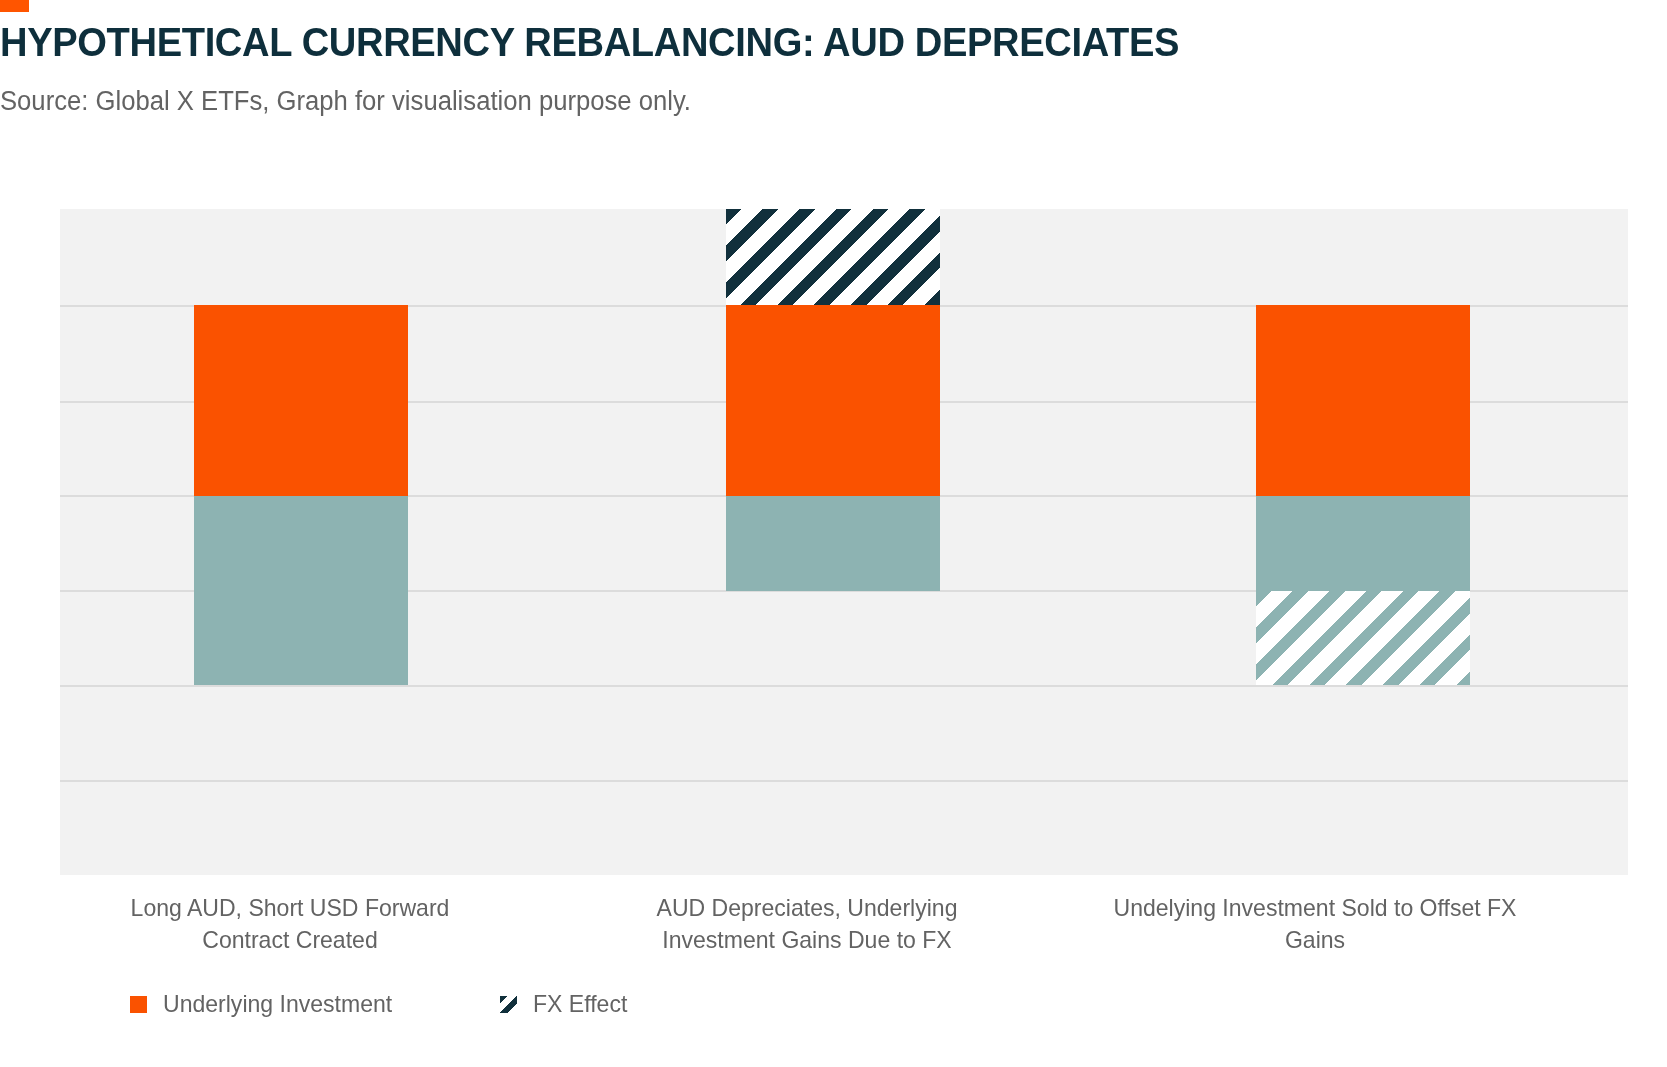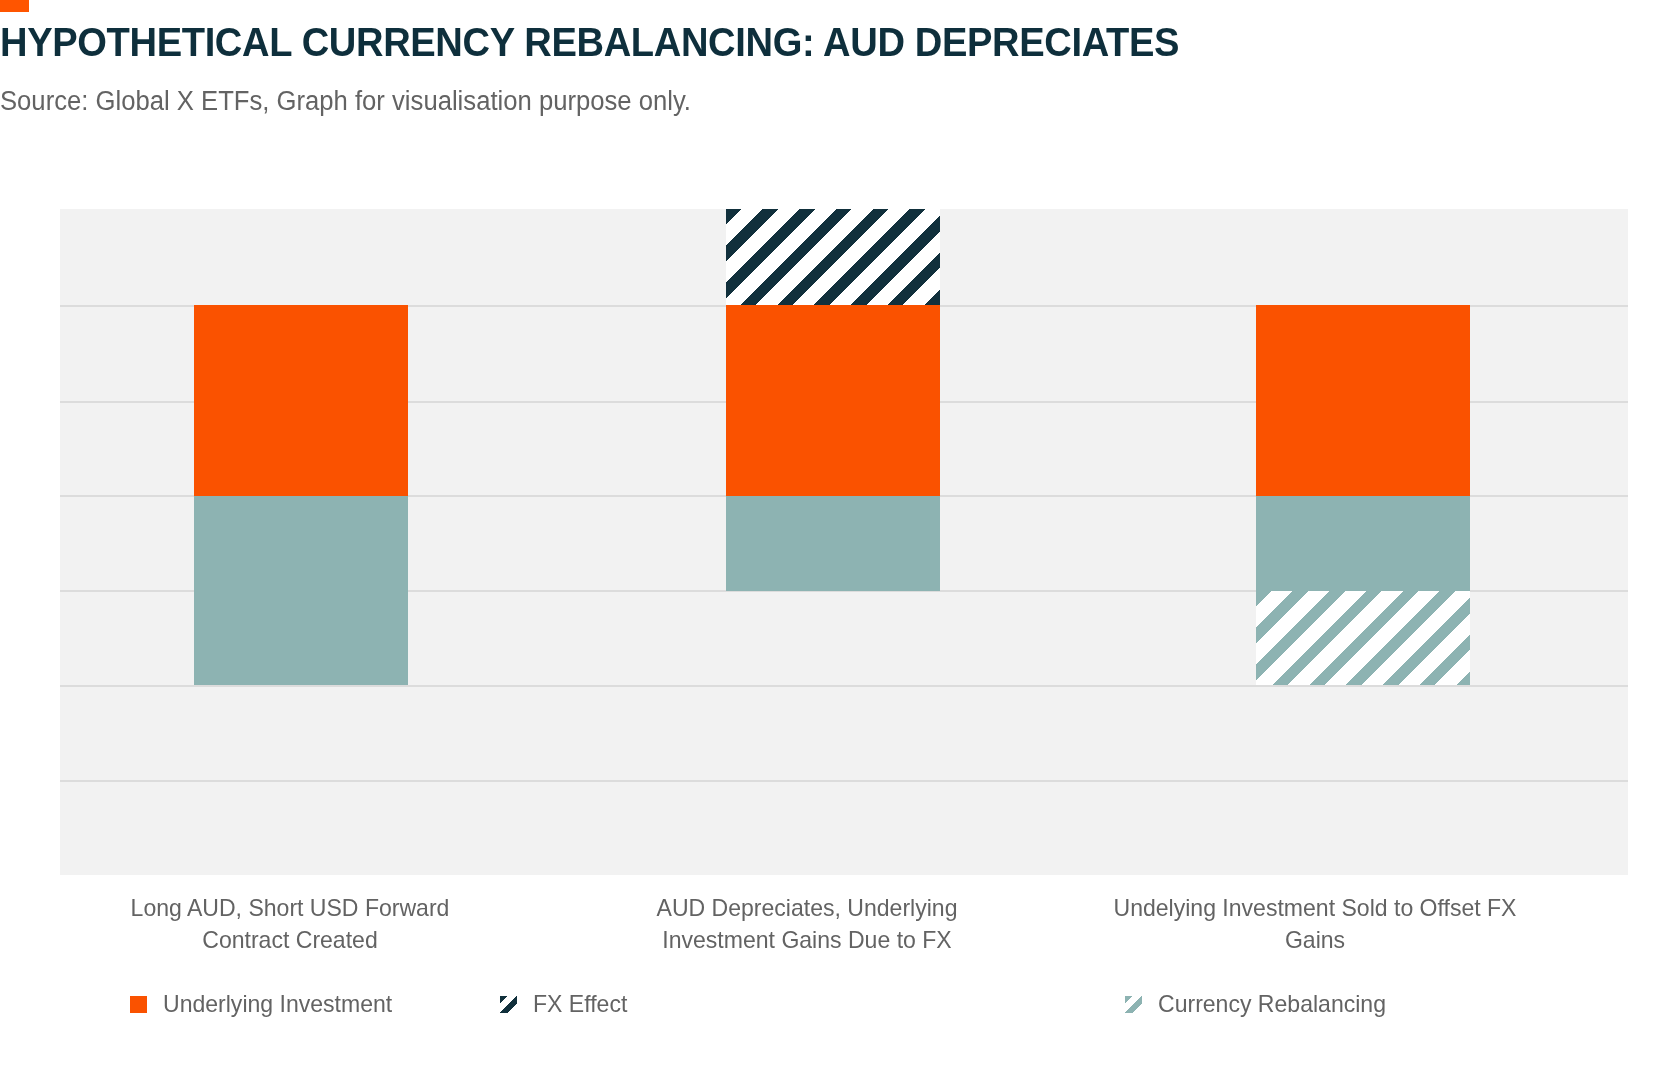--- a/index.html
+++ b/index.html
@@ -216,10 +216,6 @@
   </div>
 
 
-  <div class="legend-item" style="left:1125px">
-    <span class="legend-swatch sw-hatch-teal"></span>
-    <span class="legend-label">Currency Rebalancing</span>
-  </div>
 </div>
 
 </body></html>

